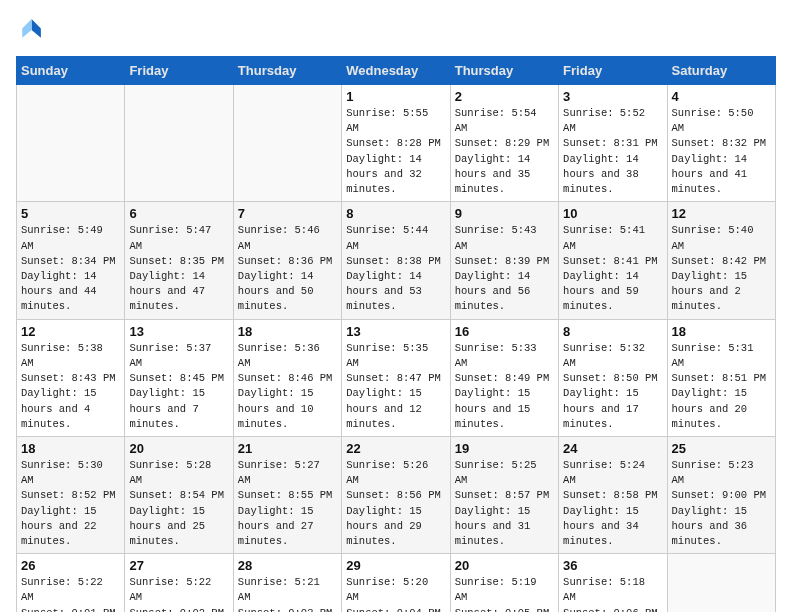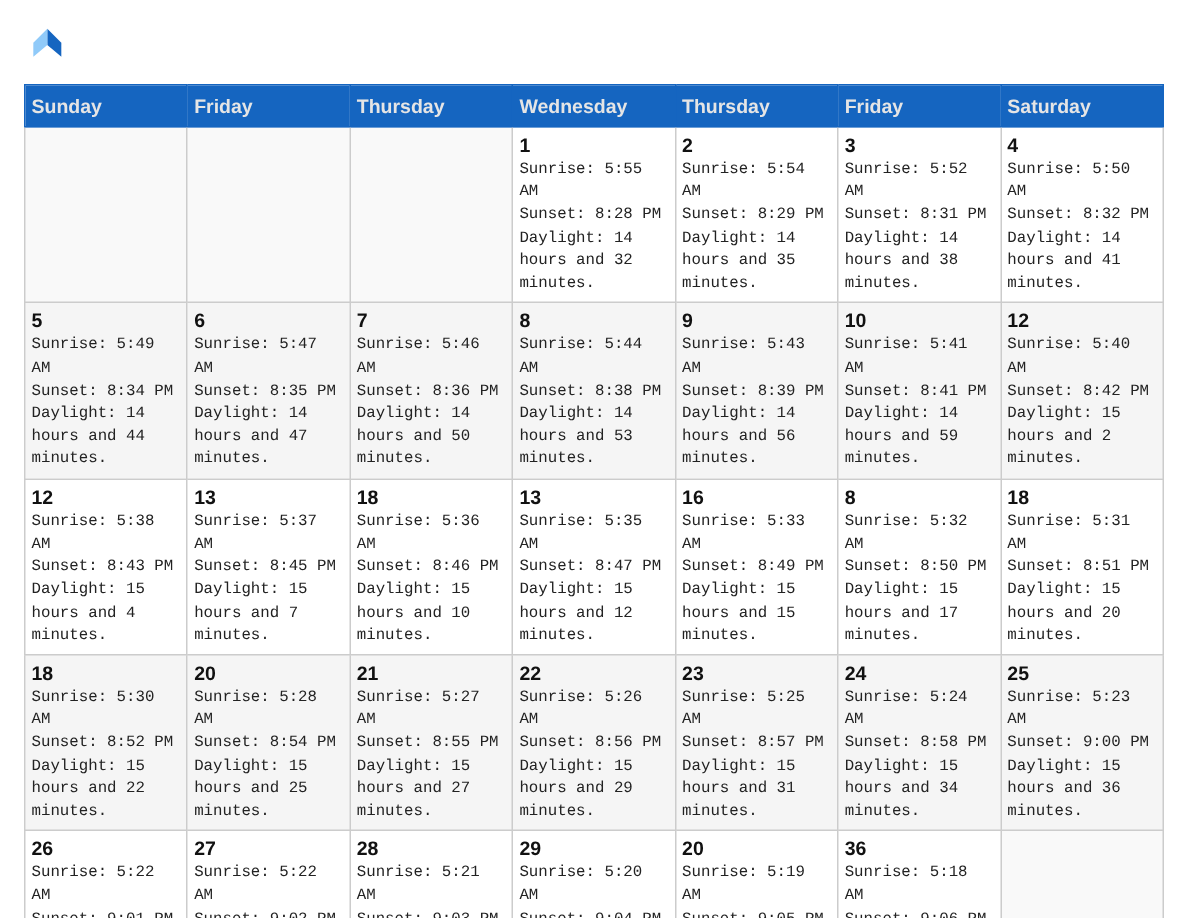--- a/index.html
+++ b/index.html
@@ -221,7 +221,7 @@
           <div class="day-info">Sunrise: 5:26 AM<br>Sunset: 8:56 PM<br>Daylight: 15 hours and 29 minutes.</div>
         </td>
         <td>
-          <span class="day-num">23</span>
+          <span class="day-num">19</span>
           <div class="day-info">Sunrise: 5:25 AM<br>Sunset: 8:57 PM<br>Daylight: 15 hours and 31 minutes.</div>
         </td>
         <td>

